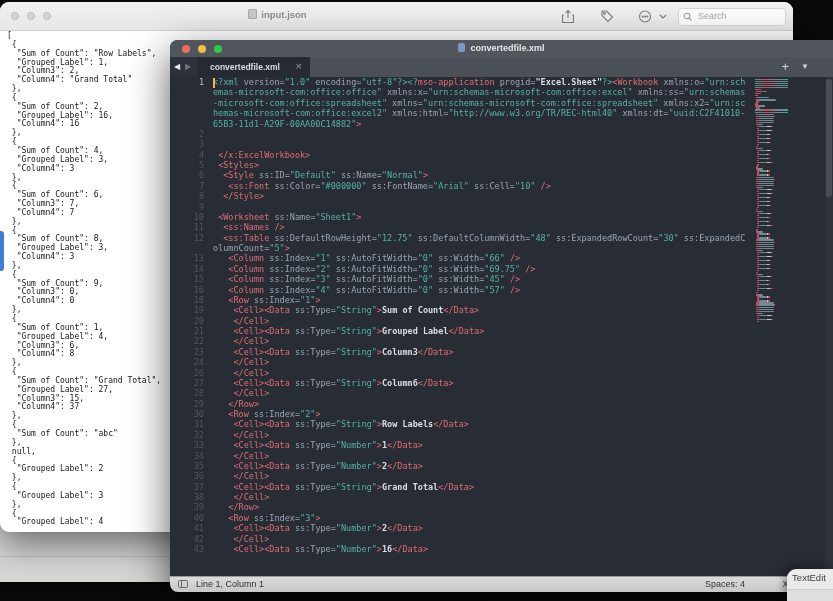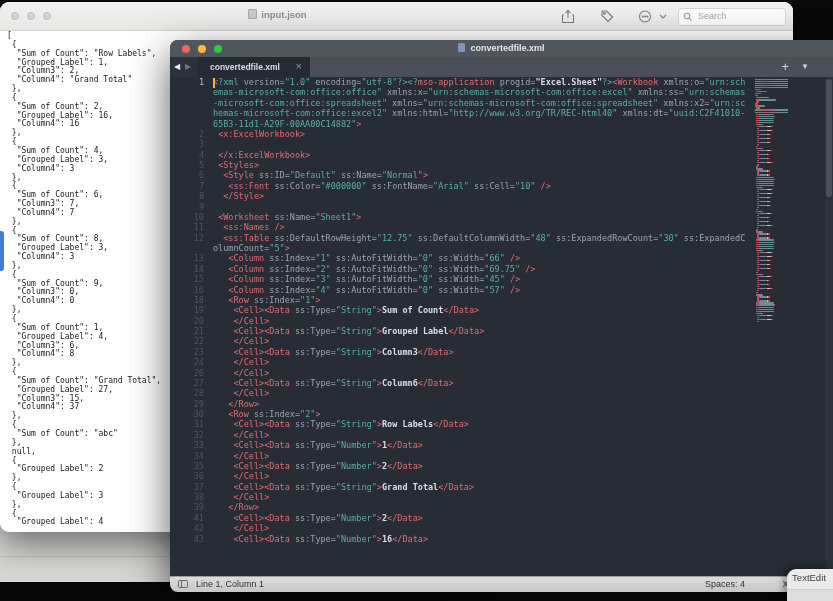--- a/index.html
+++ b/index.html
@@ -225,7 +225,6 @@
         </div>
         <div class="crow">
           <span class="ln">2</span>
-          <span class="ctext"><span class="t-g"> &lt;x:ExcelWorkbook&gt;</span></span>
         </div>
         <div class="crow">
           <span class="ln">3</span>

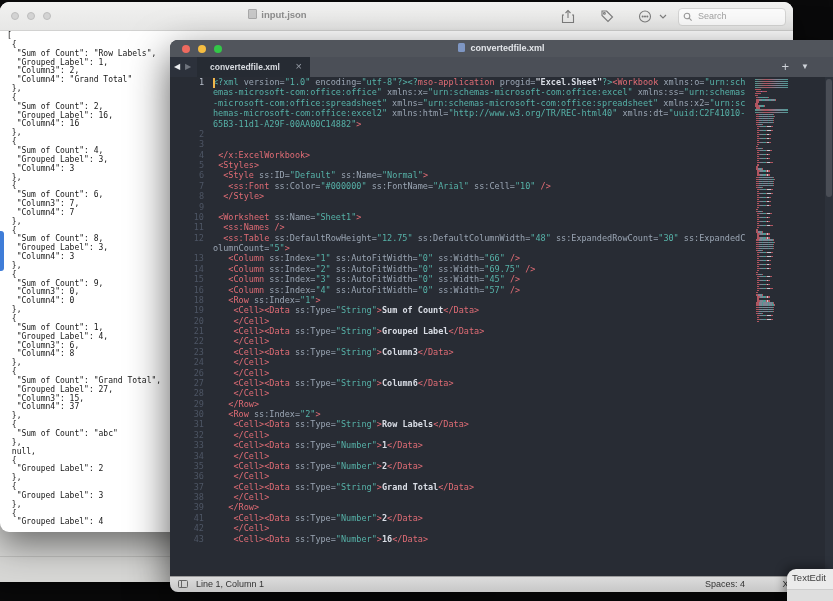--- a/index.html
+++ b/index.html
@@ -365,6 +365,10 @@
           <span class="ctext"><span class="t-g">   &lt;/Row&gt;</span></span>
         </div>
         <div class="crow">
+          <span class="ln">40</span>
+          <span class="ctext"><span class="t-g">   &lt;Row</span><span class="t-a"> ss:Index=</span><span class="t-v">"3"</span><span class="t-g">&gt;</span></span>
+        </div>
+        <div class="crow">
           <span class="ln">41</span>
           <span class="ctext"><span class="t-g">    &lt;Cell&gt;</span><span class="t-g">&lt;Data</span><span class="t-a"> ss:Type=</span><span class="t-v">"Number"</span><span class="t-g">&gt;</span><span class="t-x">2</span><span class="t-g">&lt;/Data&gt;</span></span>
         </div>

